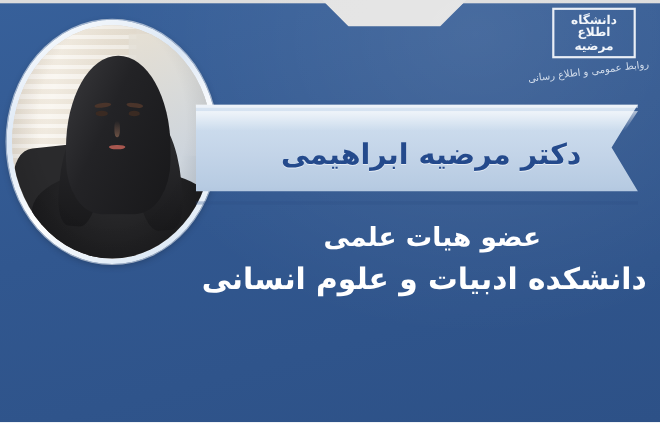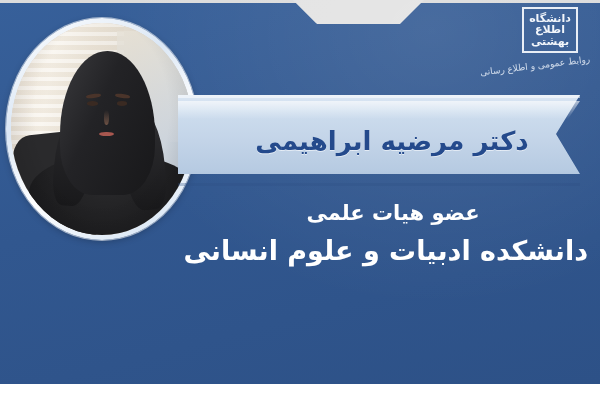--- a/index.html
+++ b/index.html
@@ -287,7 +287,7 @@
     position: absolute;
     right: 14px;
     top: 3px;
-    width: 56px;
+    width: 76px;
     height: 46px;
     border: 2px solid #e9eef6;
     box-sizing: border-box;

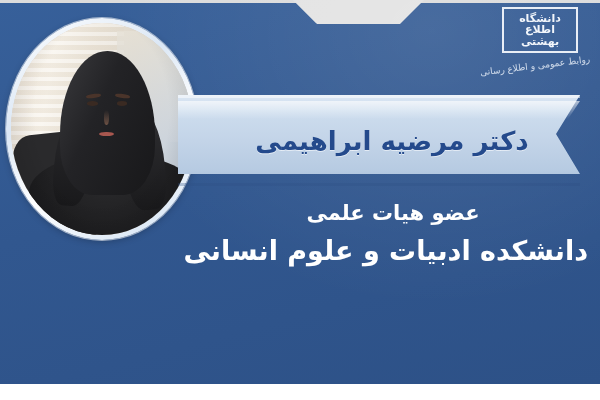--- a/index.html
+++ b/index.html
@@ -378,7 +378,7 @@
     <div class="logo-box">
       <div class="logo-word">دانشگاه</div>
       <div class="logo-word">اطلاع</div>
-      <div class="logo-word">بهشتی</div>
+      <div class="logo-word">مرضیه</div>
     </div>
     <div class="logo-tagline">روابط عمومی و اطلاع رسانی</div>
   </div>

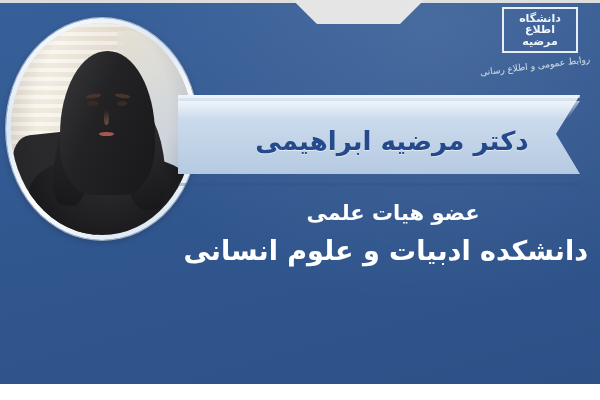--- a/index.html
+++ b/index.html
@@ -271,7 +271,7 @@
     line-height: 1.52;
     white-space: nowrap;
   }
-  .subtitle-line-1 { font-size: 21px; }
+  .subtitle-line-1 { font-size: 24px; }
   .subtitle-line-2 { font-size: 27px; }
 
   

